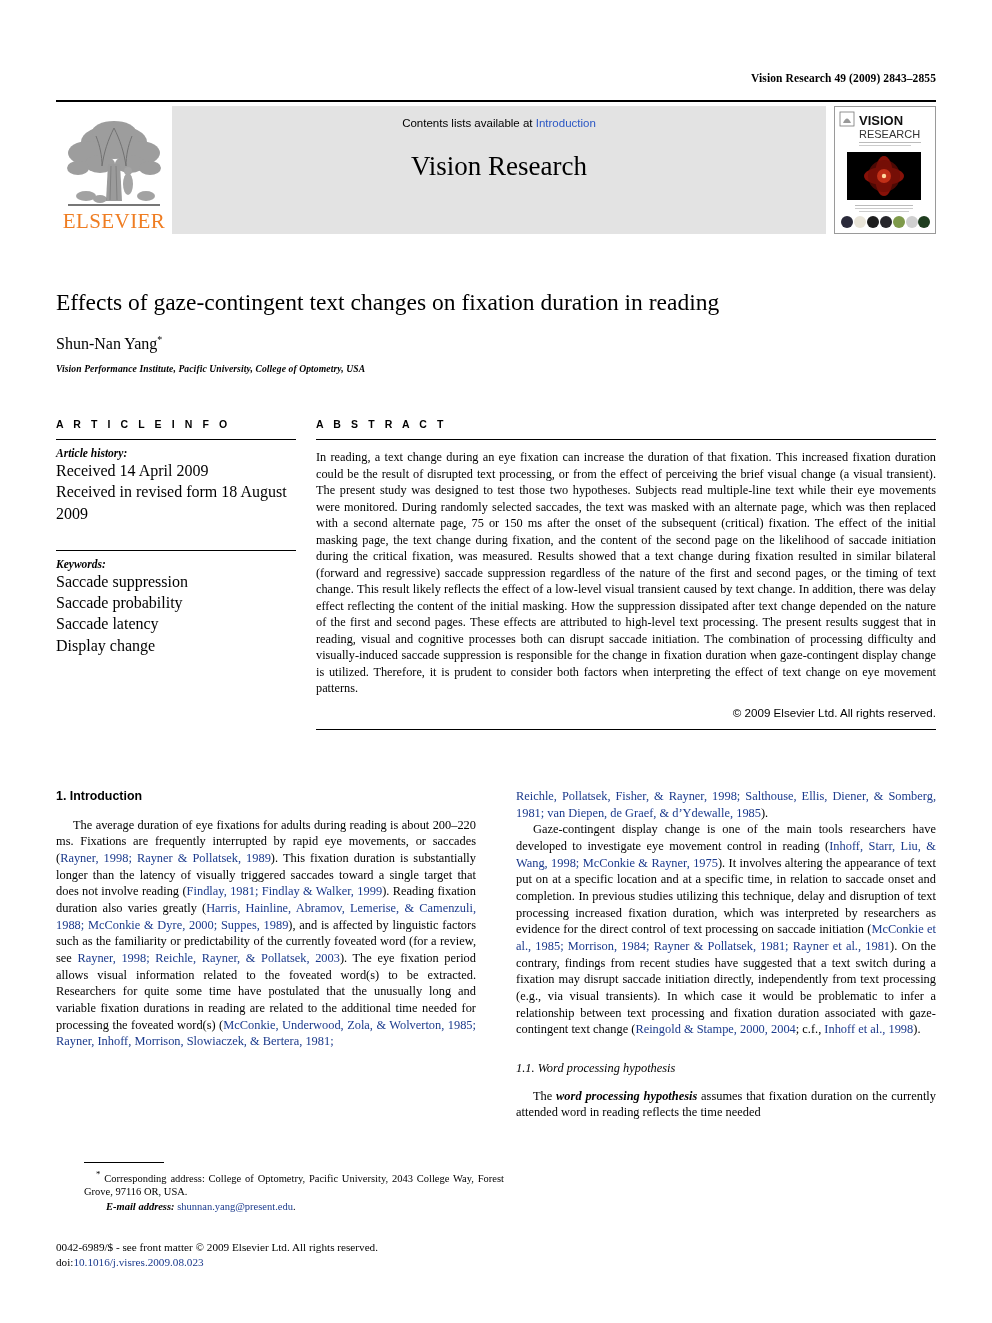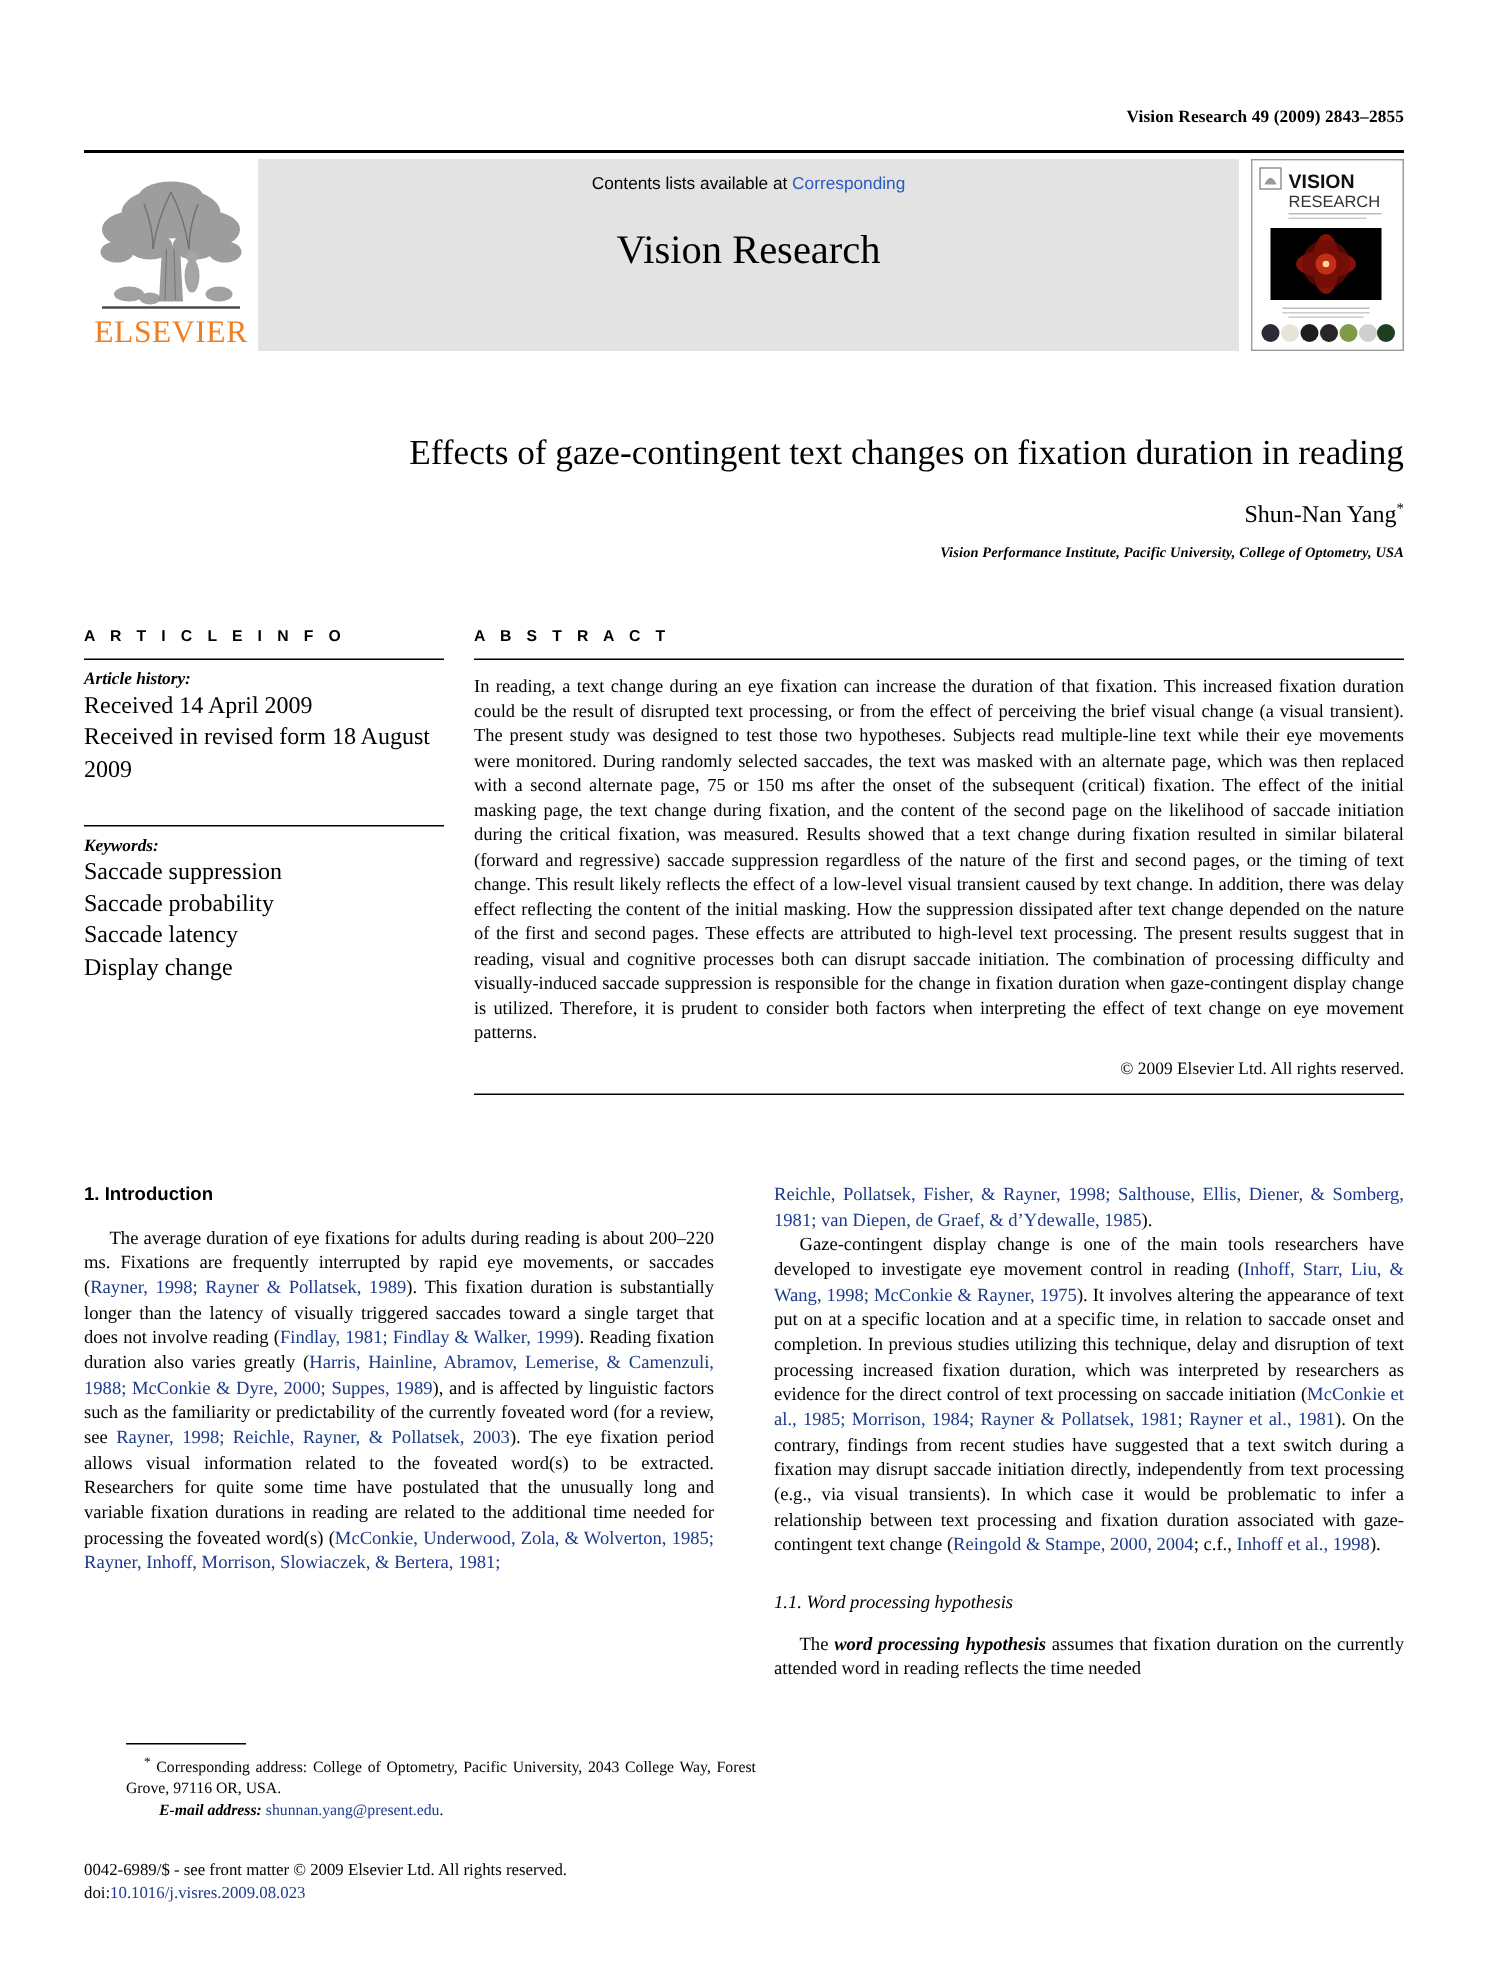--- a/index.html
+++ b/index.html
@@ -323,7 +323,7 @@
 
       <div class="banner">
         <div class="banner-line1">
-          <span>Contents lists available at </span><span class="sd-link">Corresponding</span>
+          <span>Contents lists available at </span><span class="sd-link">Introduction</span>
         </div>
         <div class="banner-title">Vision Research</div>
       </div>

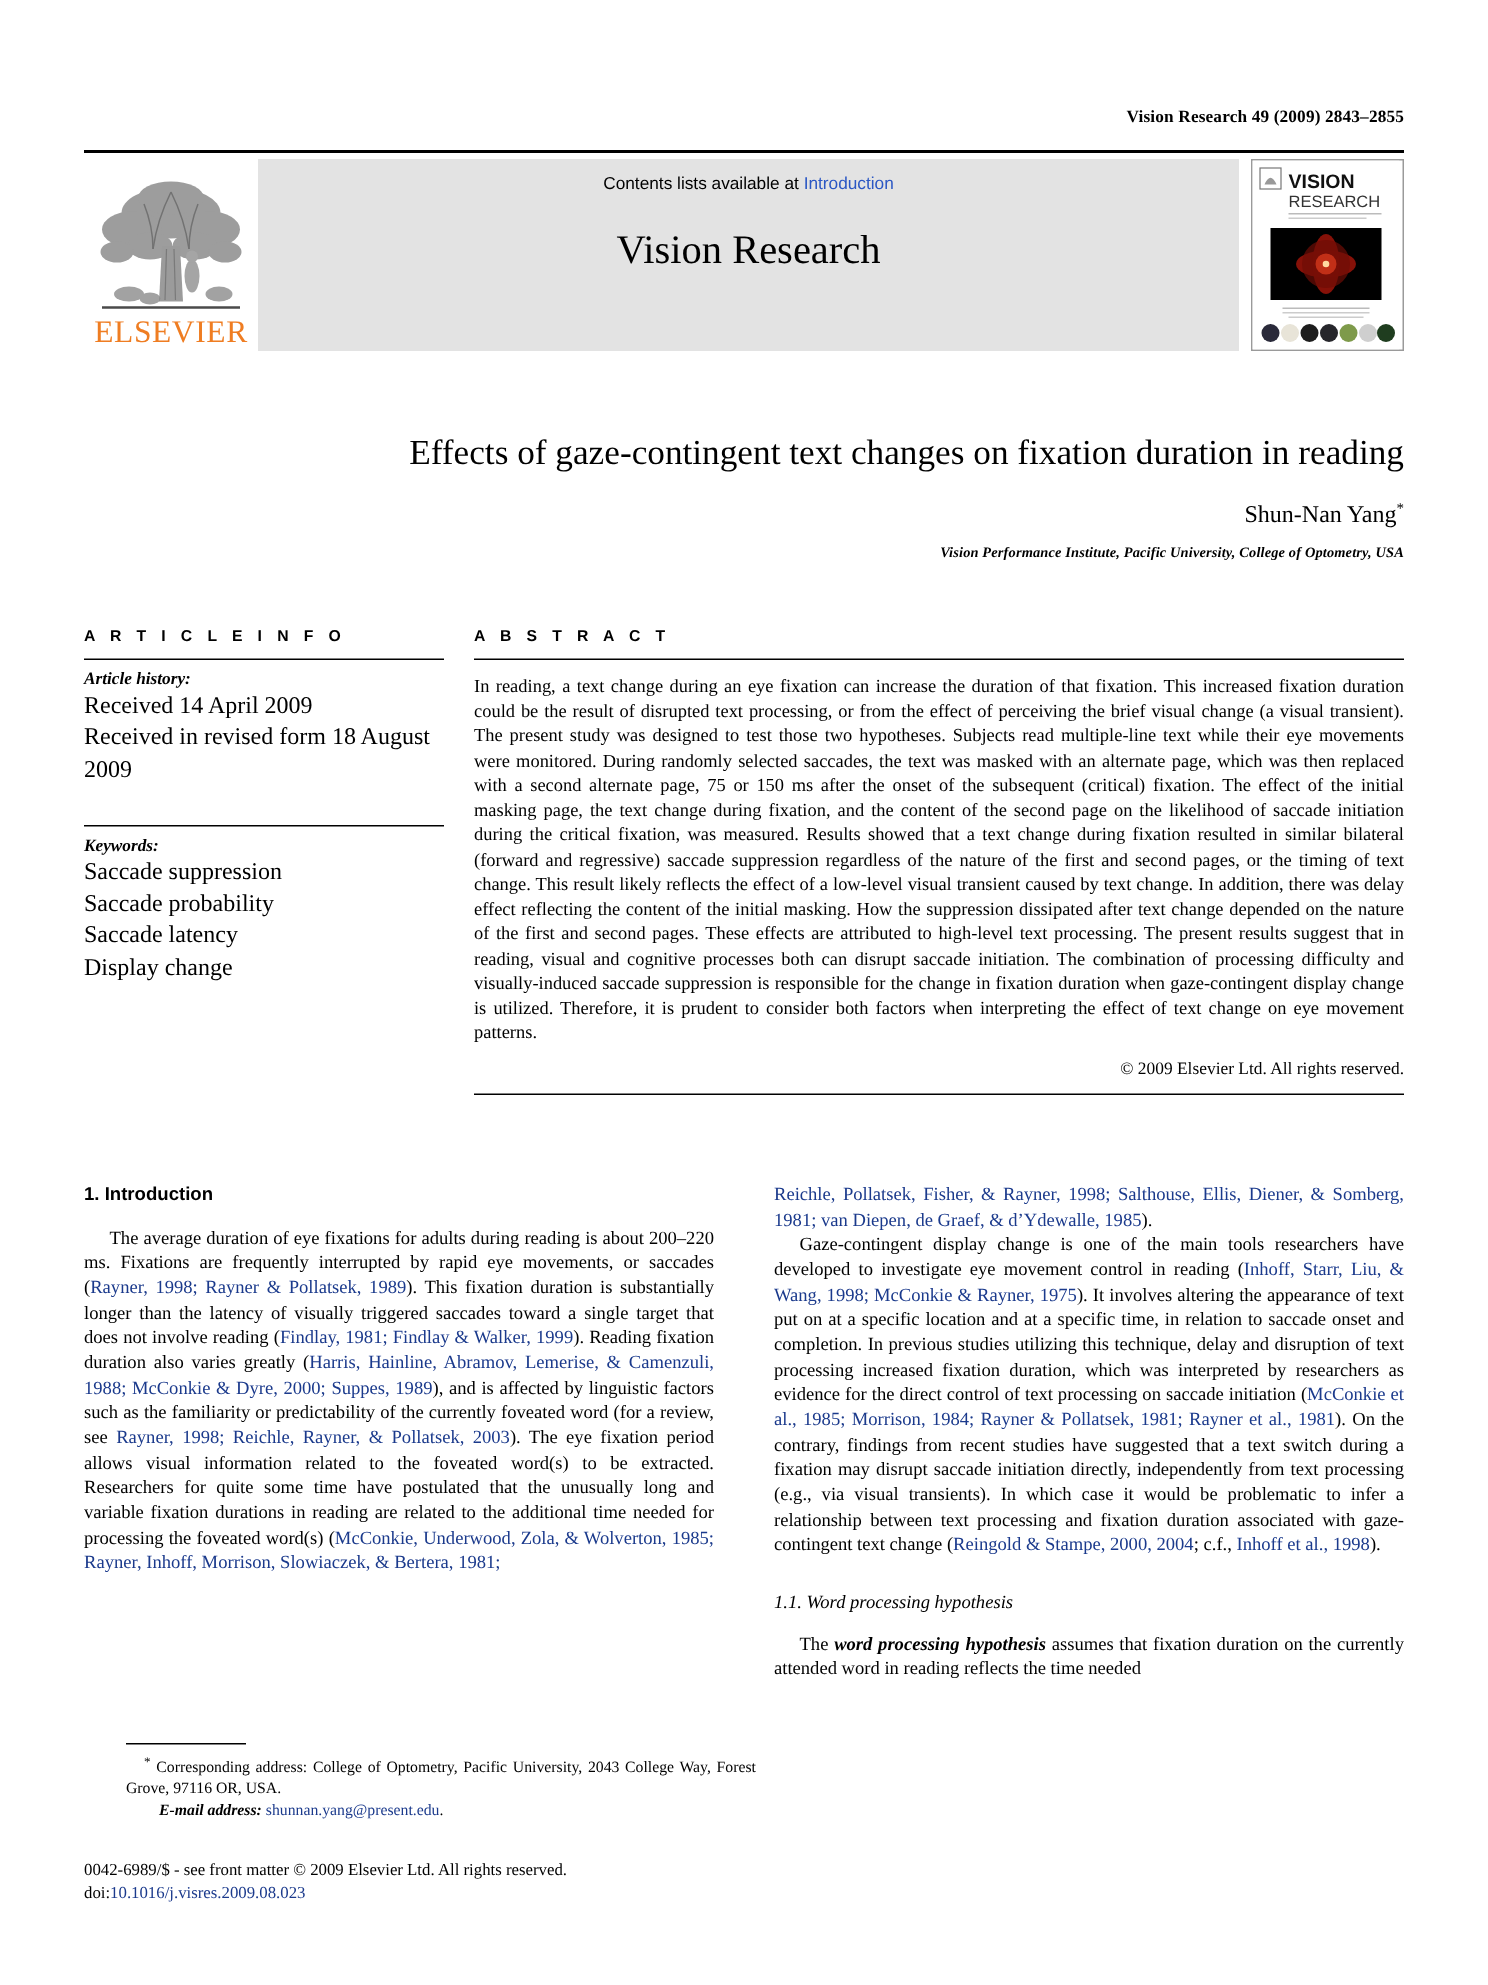--- a/index.html
+++ b/index.html
@@ -109,7 +109,6 @@
     left: 56px;
     top: 288px;
     width: 880px;
-    text-align: right;
   }
   .paper-title {
     font-family: "Liberation Serif", serif;

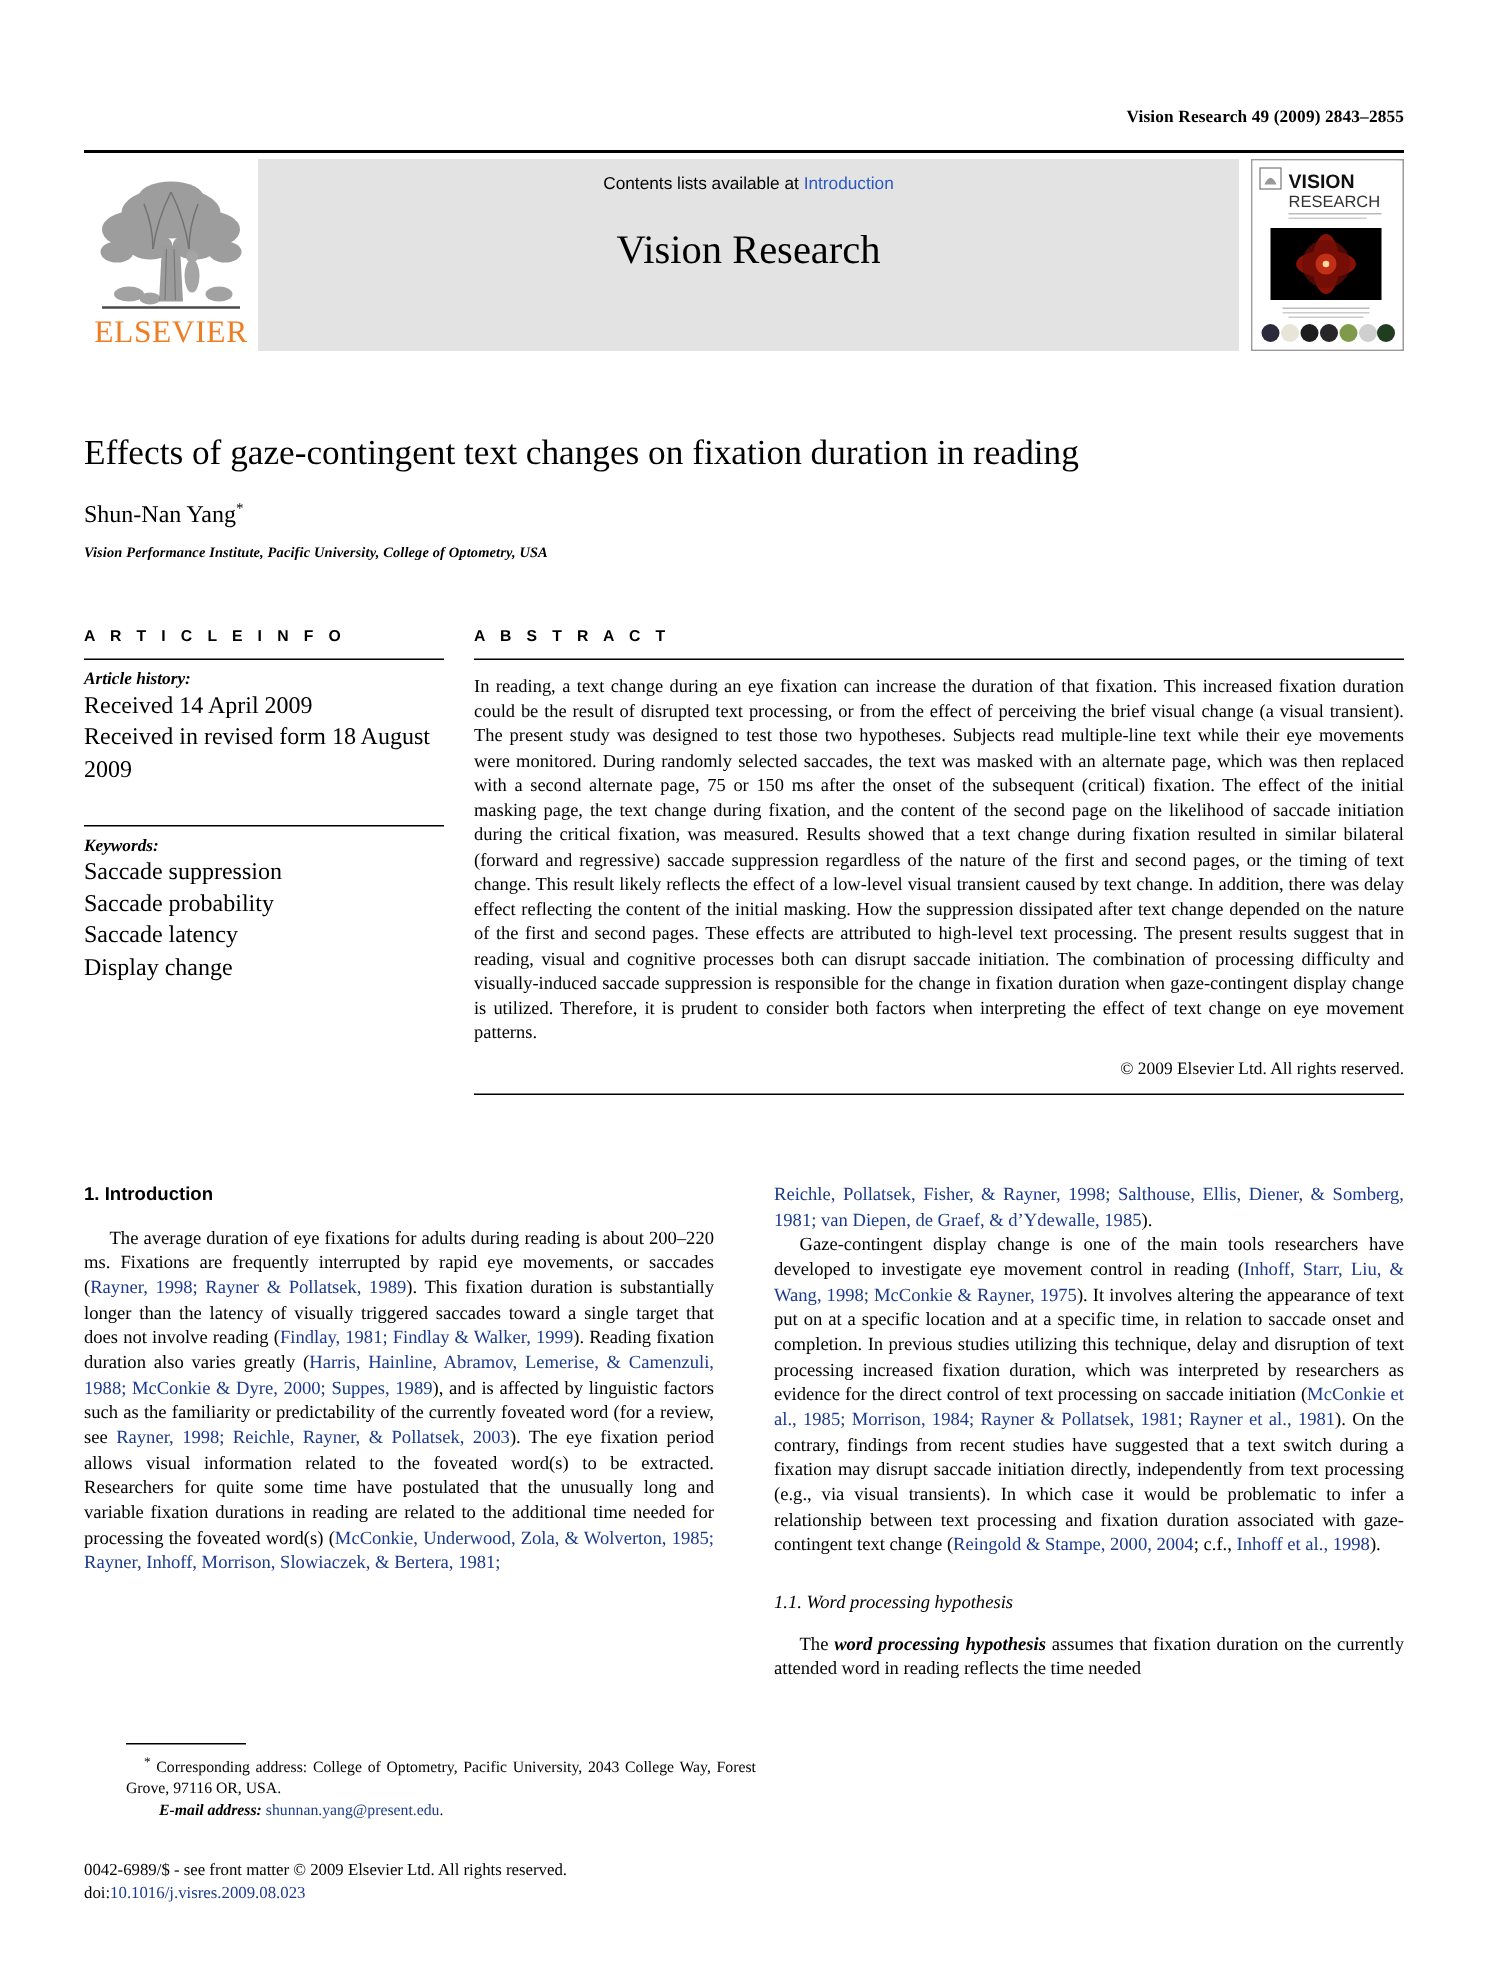--- a/index.html
+++ b/index.html
@@ -181,7 +181,7 @@
   }
   .copyright {
     text-align: right;
-    font-family: Liberation Serif, serif;
+    font-family: Liberation Sans, sans-serif;
     font-size: 11.6px;
     margin-top: 9px;
   }

